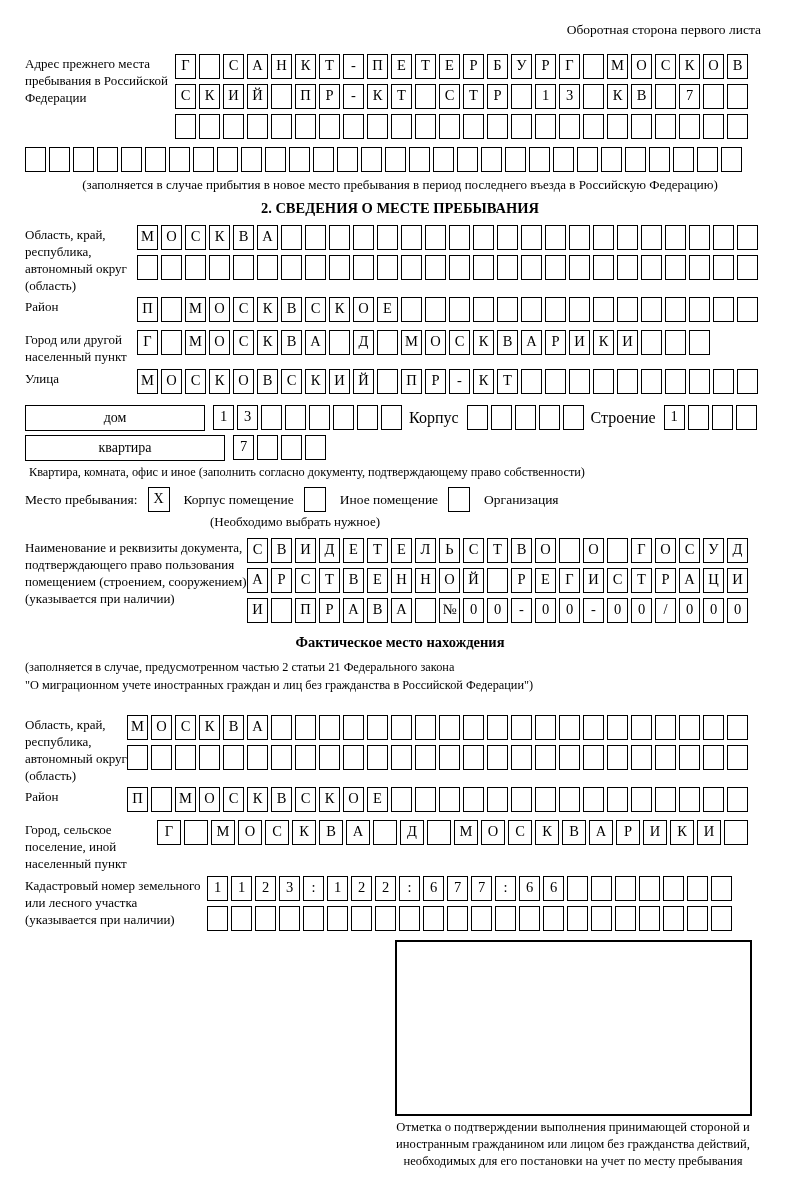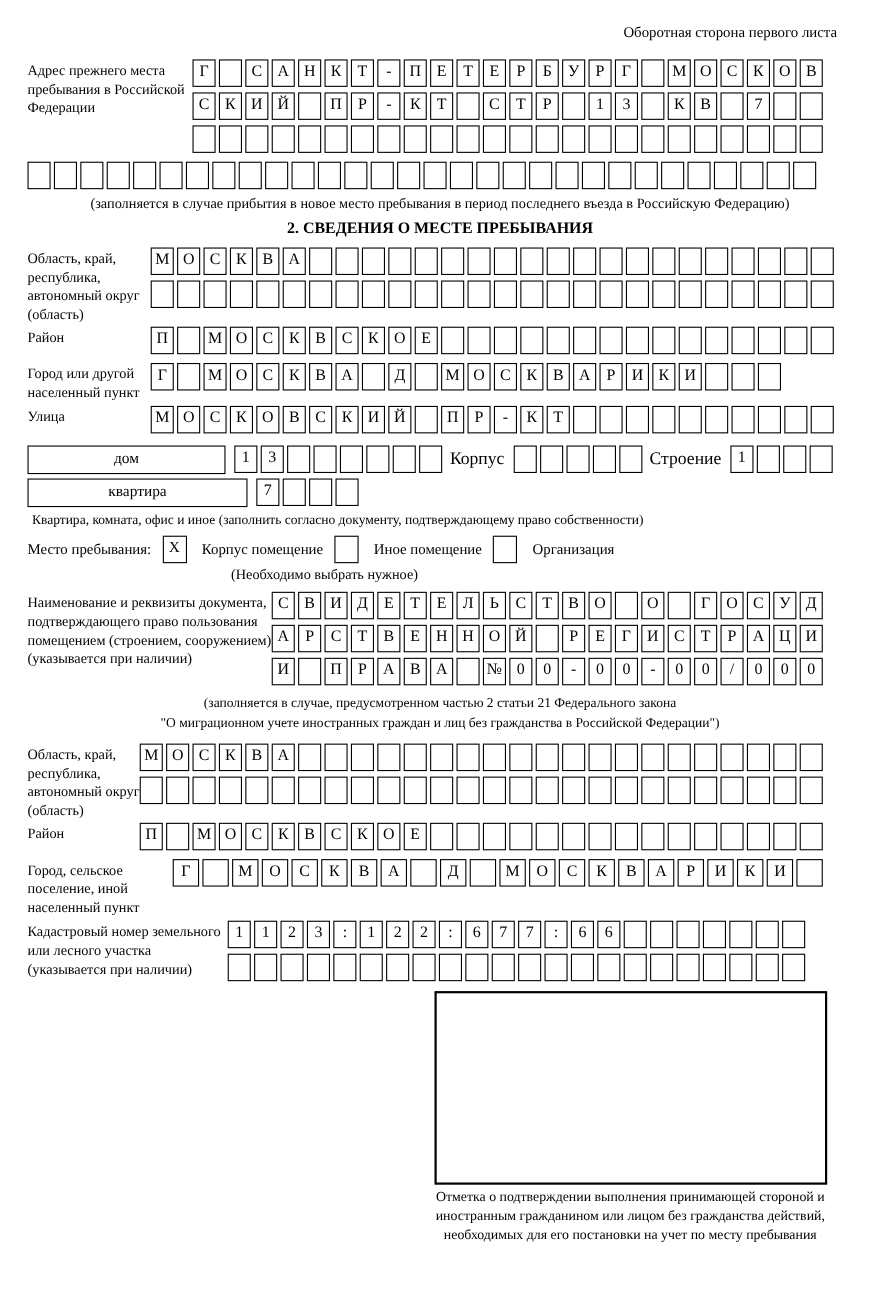--- a/index.html
+++ b/index.html
@@ -106,6 +106,7 @@
     </div>
   </div>
 
+  <div class="section-title mt6">Фактическое место нахождения</div>
   <div class="fact-caption">
     <span>(заполняется в случае, предусмотренном частью 2 статьи 21 Федерального закона</span><br>
     <span>"О миграционном учете иностранных граждан и лиц без гражданства в Российской Федерации")</span>

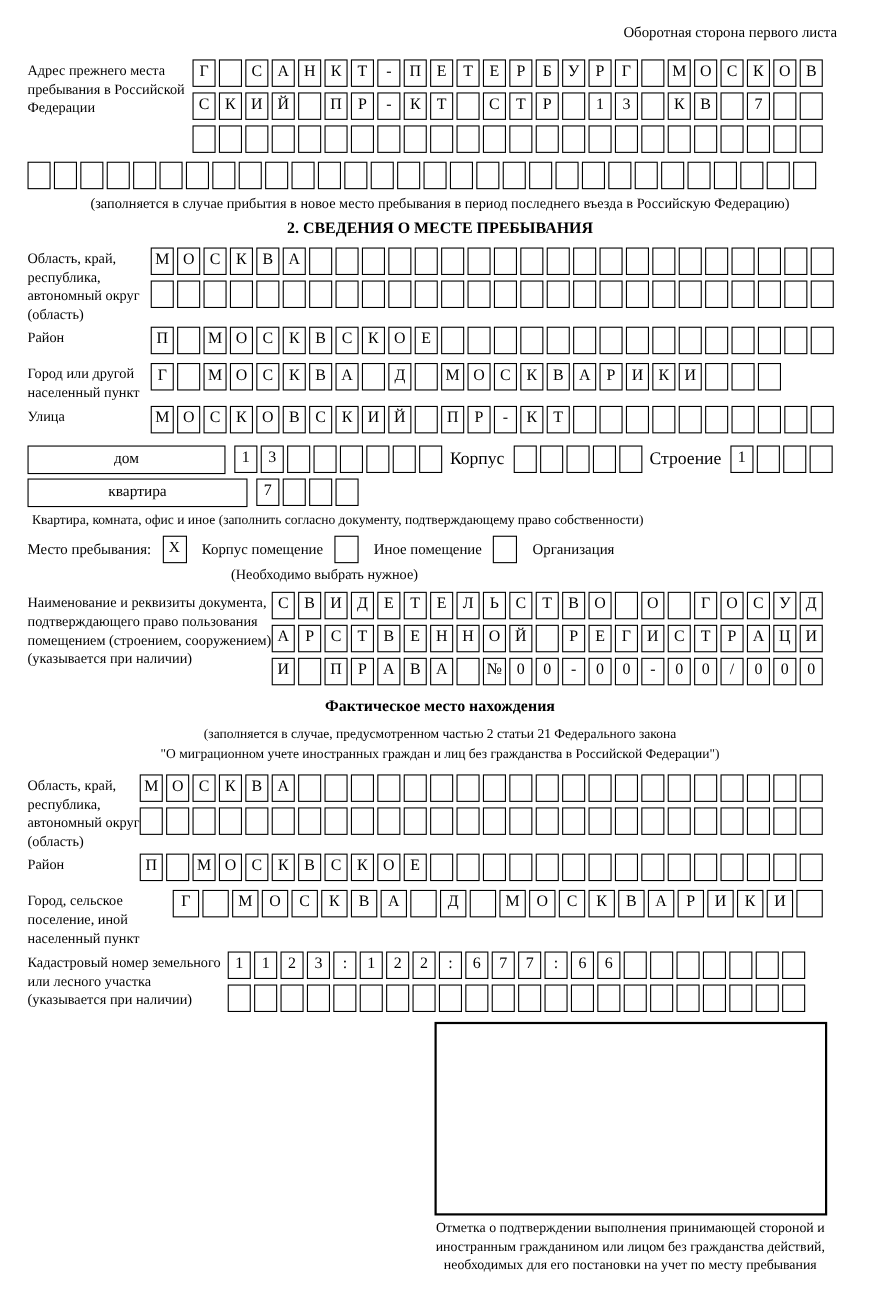--- a/index.html
+++ b/index.html
@@ -22,7 +22,7 @@
   .mesto-row{display:flex;align-items:center;margin:4px 0 2px 0;font-size:13.5px;}
   .checkbox{display:inline-block;box-sizing:border-box;width:22px;height:25px;border:1.6px solid #000;text-align:center;font-size:14px;line-height:21px;margin:0 14px 0 10px;flex-shrink:0;}
   .mesto-caption{font-size:13px;margin:0 0 8px 185px;}
-  .fact-caption{font-size:12.3px;text-align:center;line-height:1.45;margin:0 0 9px 0;}
+  .fact-caption{font-size:12.3px;text-align:left;line-height:1.45;margin:0 0 20px 0;}
   .stamp-wrap{margin-left:370px;width:357px;}
   .stamp-box{width:357px;height:176px;border:2px solid #000;box-sizing:border-box;margin-top:4px;}
   .stamp-caption{font-size:12.6px;text-align:center;line-height:1.35;margin-top:3px;width:380px;margin-left:-12px;}

